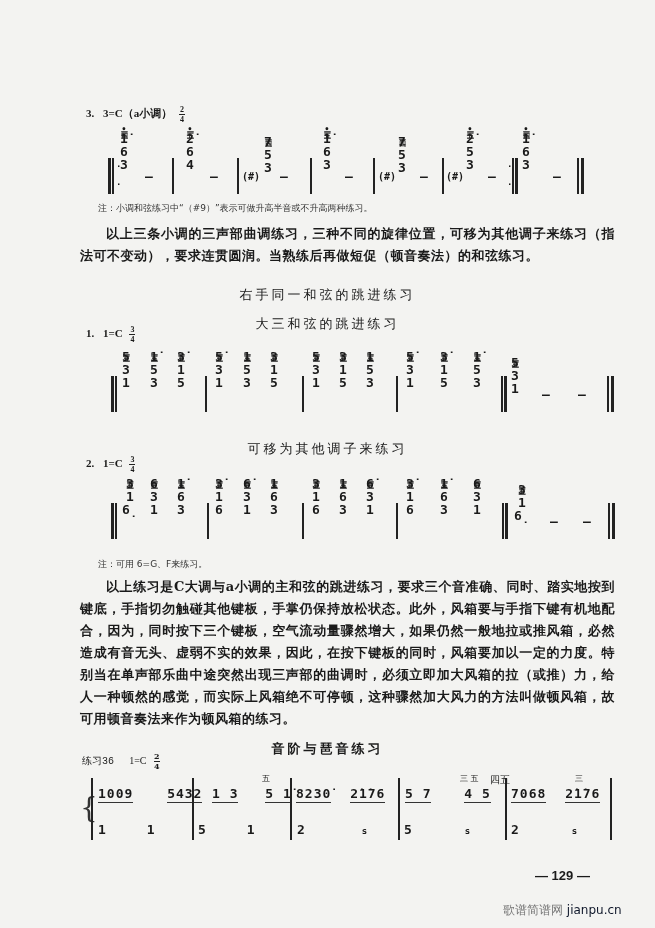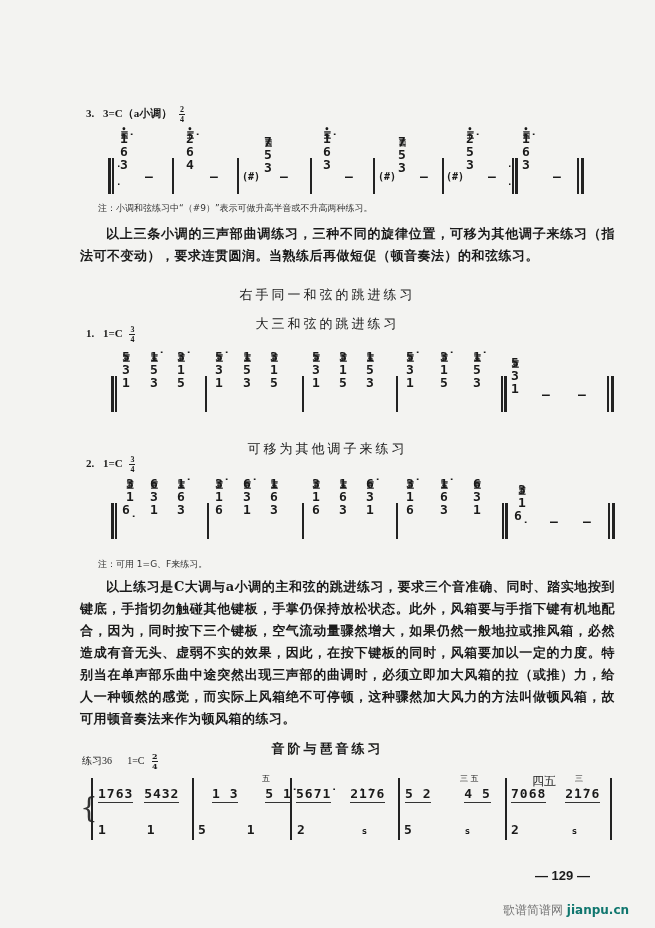--- a/index.html
+++ b/index.html
@@ -345,7 +345,7 @@
   <div class="bl thick" style="left:612px;top:503px;height:36px;"></div>
 </div>
 
-<div class="abs note-small" style="left:98px;top:558px;">注：可用 1=G、F来练习。</div>
+<div class="abs note-small" style="left:98px;top:558px;">注：可用 6=G、F来练习。</div>
 
 <div class="abs para" style="left:80px;top:576px;width:535px;text-indent:26px;">以上练习是C大调与a小调的主和弦的跳进练习，要求三个音准确、同时、踏实地按到键底，手指切勿触碰其他键板，手掌仍保持放松状态。此外，风箱要与手指下键有机地配合，因为，同时按下三个键板，空气流动量骤然增大，如果仍然一般地拉或推风箱，必然造成有音无头、虚弱不实的效果，因此，在按下键板的同时，风箱要加以一定的力度。特别当在单声部乐曲中途突然出现三声部的曲调时，必须立即加大风箱的拉（或推）力，给人一种顿然的感觉，而实际上风箱绝不可停顿，这种骤然加大风力的方法叫做顿风箱，故可用顿音奏法来作为顿风箱的练习。</div>
 

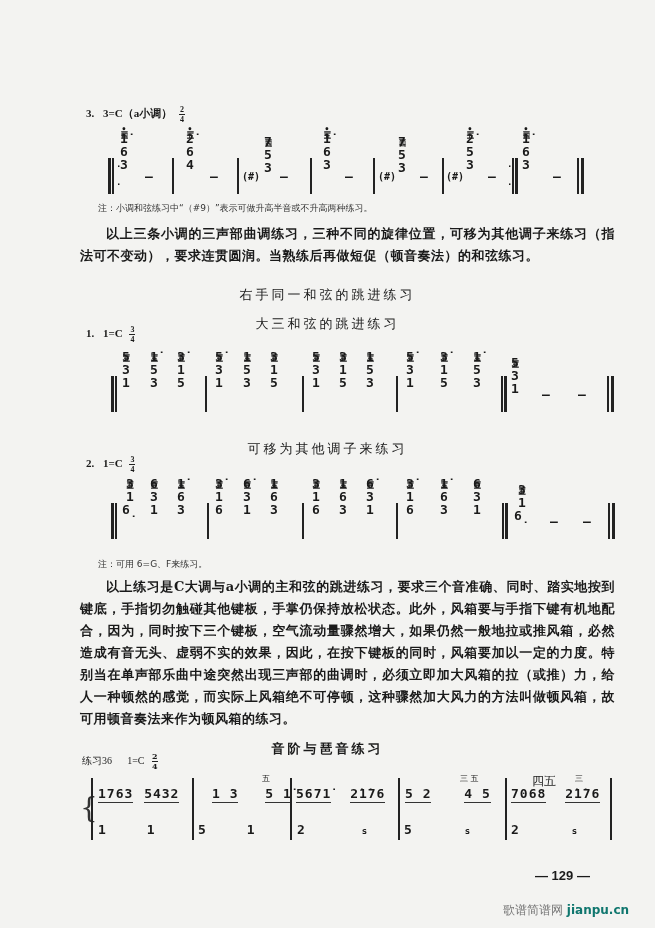--- a/index.html
+++ b/index.html
@@ -351,7 +351,7 @@
 
 <div class="abs heading" style="left:0;width:655px;top:740px;font-weight:bold;">音阶与琶音练习</div>
 <div class="abs" style="left:82px;top:752px;font-size:10px;">
-  <span style="font-family:Liberation Serif, serif;">练习36</span>
+  <span style="font-family:Liberation Mono, monospace;">练习36</span>
   <span style="margin-left:12px;font-family:'Liberation Serif',serif;">1=C</span>
   <span class="frac">
     <span>2</span>

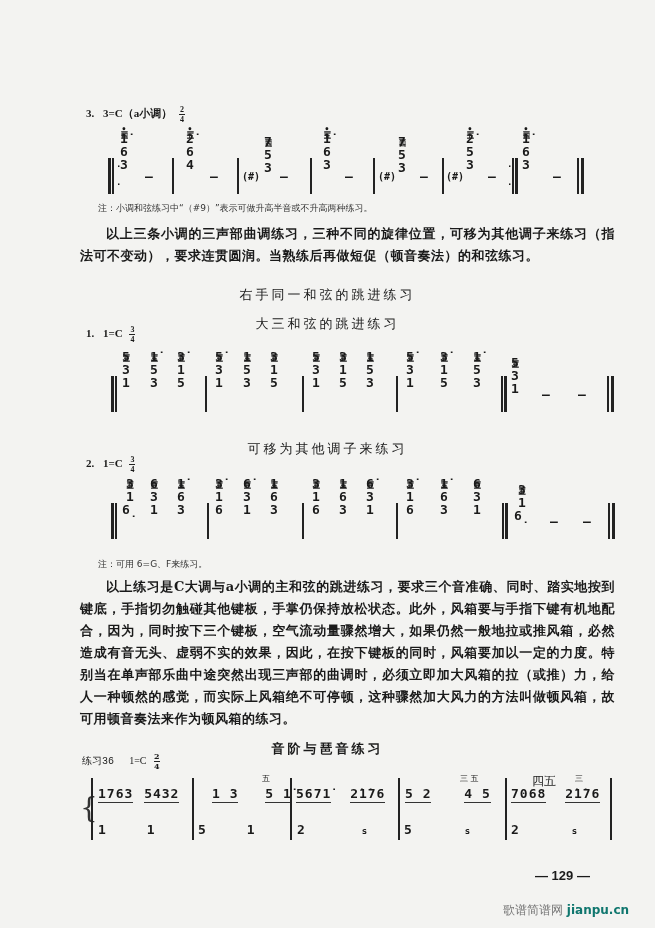--- a/index.html
+++ b/index.html
@@ -391,7 +391,7 @@
 
 <div class="abs" style="left:262px;top:773px;font-size:8px;">五</div>
 <div class="abs" style="left:460px;top:773px;font-size:8px;">三 五</div>
-<div class="abs" style="left:532px;top:773px;font-size:12px;">四五</div>
+<div class="abs" style="left:490px;top:773px;font-size:10px;">四五</div>
 <div class="abs" style="left:575px;top:773px;font-size:8px;">三</div>
 
 <div class="abs melody" style="left:98px;top:822px;"><span>1</span><span style="margin-left:40px;">1</span></div>

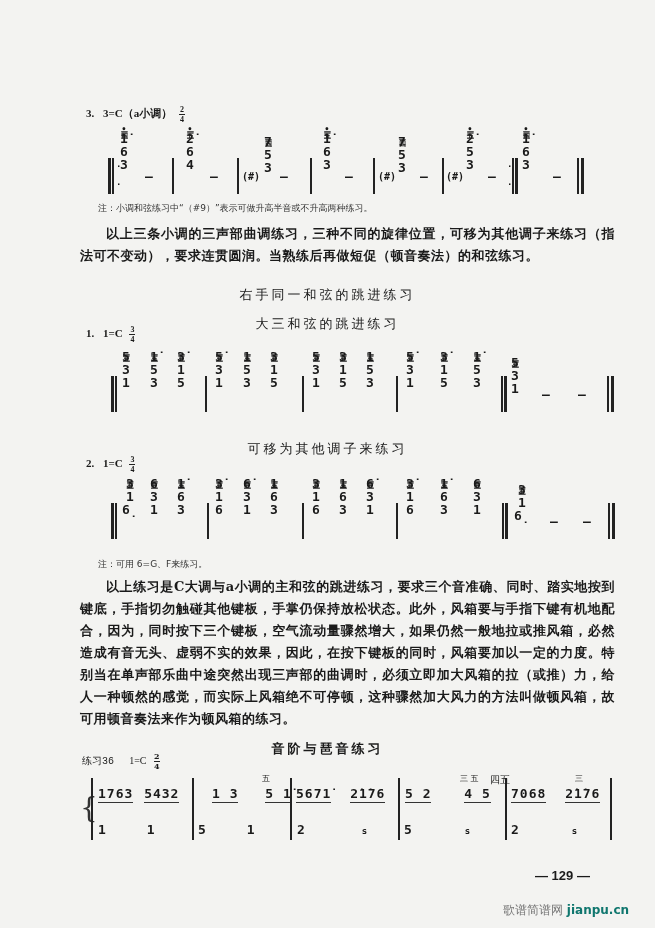--- a/index.html
+++ b/index.html
@@ -364,7 +364,7 @@
 <div class="bl" style="left:91px;top:778px;height:62px;"></div>
 
 <div class="abs melody" style="left:98px;top:786px;">
-  <span class="uline">1763</span>
+  <span class="uline">1009</span>
   <span class="uline" style="margin-left:2px;">5432</span>
 </div>
 <div class="bl" style="left:192px;top:778px;height:62px;"></div>

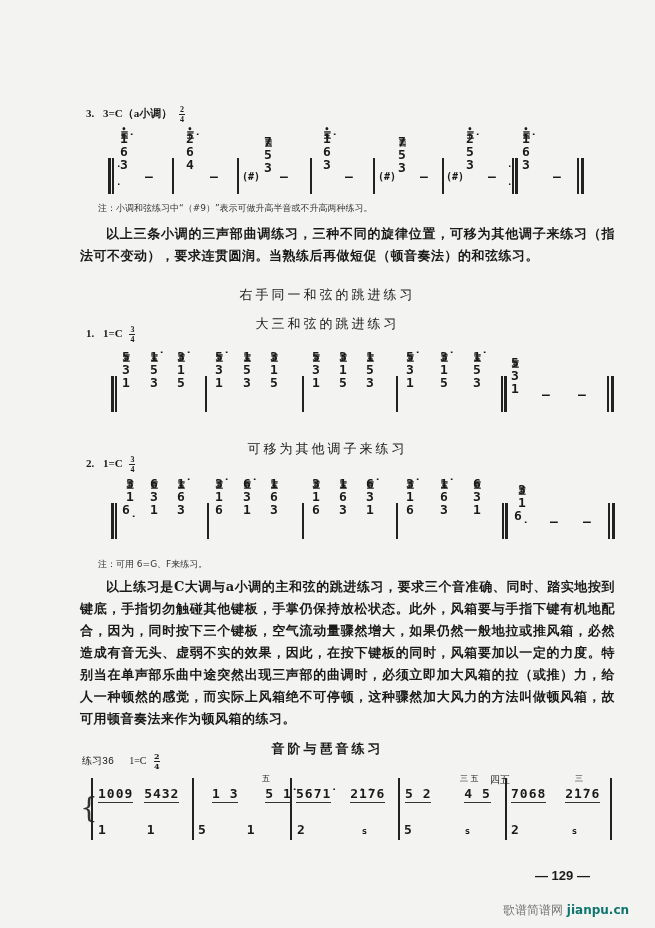--- a/index.html
+++ b/index.html
@@ -365,7 +365,7 @@
 
 <div class="abs melody" style="left:98px;top:786px;">
   <span class="uline">1009</span>
-  <span class="uline" style="margin-left:2px;">5432</span>
+  <span class="uline" style="margin-left:25px;">5432</span>
 </div>
 <div class="bl" style="left:192px;top:778px;height:62px;"></div>
 <div class="abs melody" style="left:212px;top:786px;">

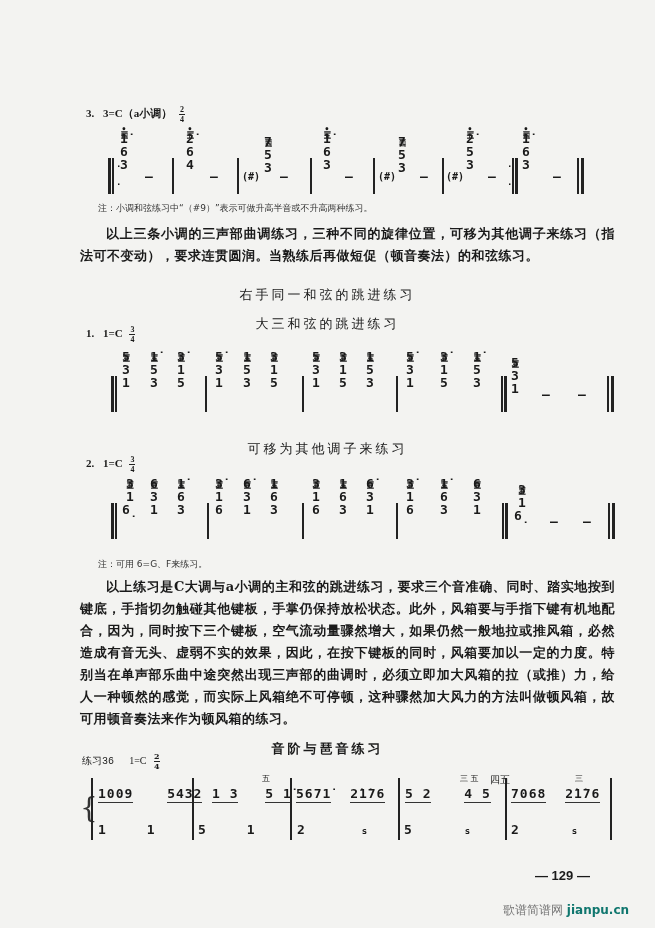--- a/index.html
+++ b/index.html
@@ -374,7 +374,7 @@
 </div>
 <div class="bl" style="left:290px;top:778px;height:62px;"></div>
 <div class="abs melody" style="left:296px;top:786px;">
-  <span class="uline">5671̇</span>
+  <span class="uline">8230̇</span>
   <span class="uline" style="margin-left:10px;">2̇1̇76</span>
 </div>
 <div class="bl" style="left:398px;top:778px;height:62px;"></div>

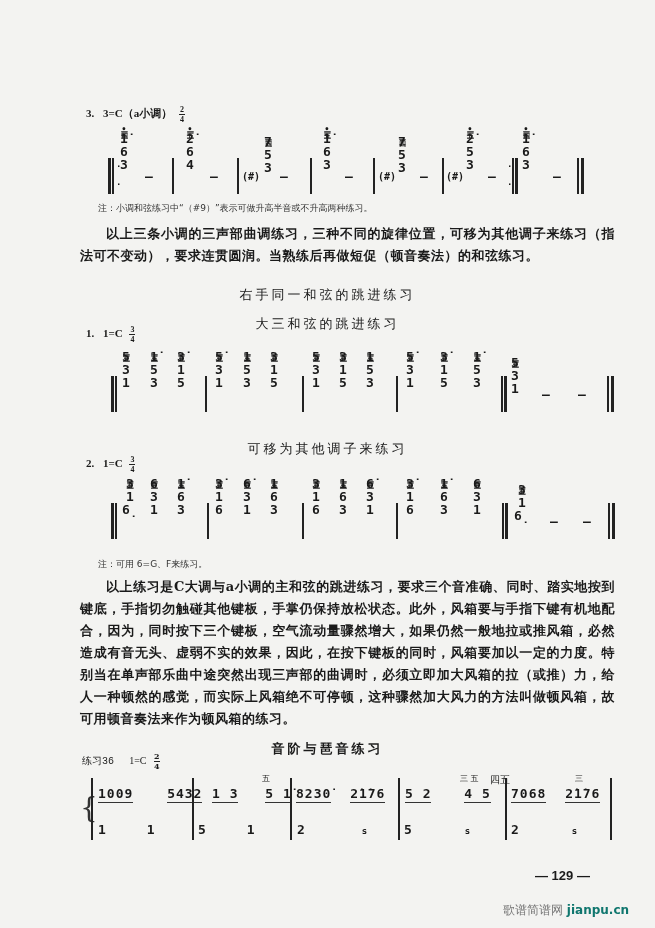--- a/index.html
+++ b/index.html
@@ -379,7 +379,7 @@
 </div>
 <div class="bl" style="left:398px;top:778px;height:62px;"></div>
 <div class="abs melody" style="left:405px;top:786px;">
-  <span class="uline">5 2</span>
+  <span class="uline">5 7</span>
   <span class="uline" style="margin-left:24px;">4 5</span>
 </div>
 <div class="bl" style="left:505px;top:778px;height:62px;"></div>

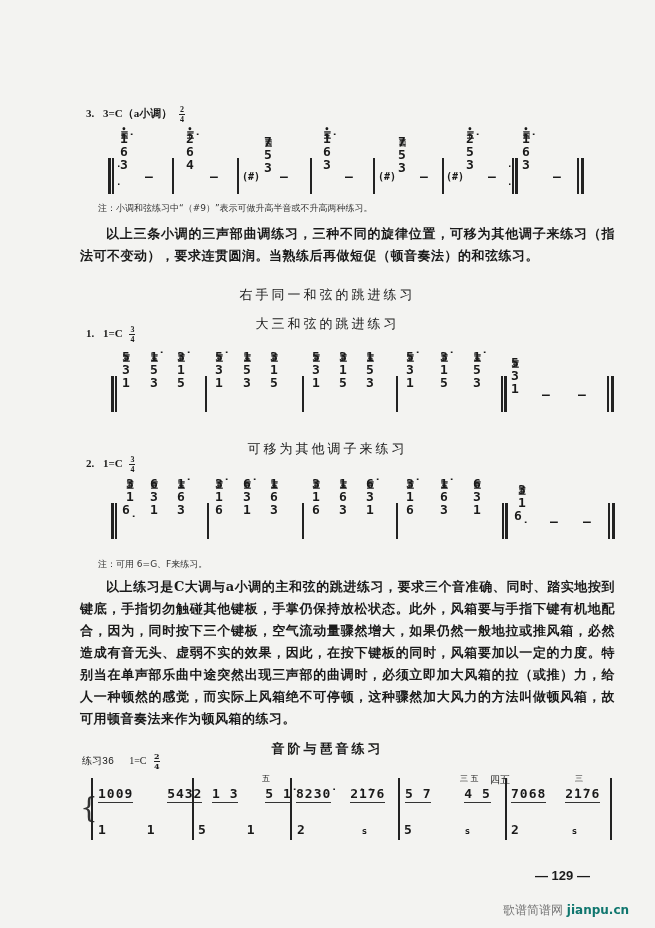--- a/index.html
+++ b/index.html
@@ -24,7 +24,7 @@
   .rdot{position:absolute;font-size:9px;line-height:9px;}
   .pagenum{font-family:"Liberation Sans",sans-serif;font-weight:bold;font-size:13px;}
   .wm{font-family:"DejaVu Sans",sans-serif;font-size:12px;color:#777;}
-  .wm .url{color:#0f766e;font-weight:bold;}
+  .wm .url{color:#0f172a;}
   .melody{font-family:"DejaVu Sans Mono",monospace;font-weight:bold;font-size:13px;letter-spacing:1px;}
   .uline{border-bottom:1px solid #333;padding-bottom:1px;}
 </style>

